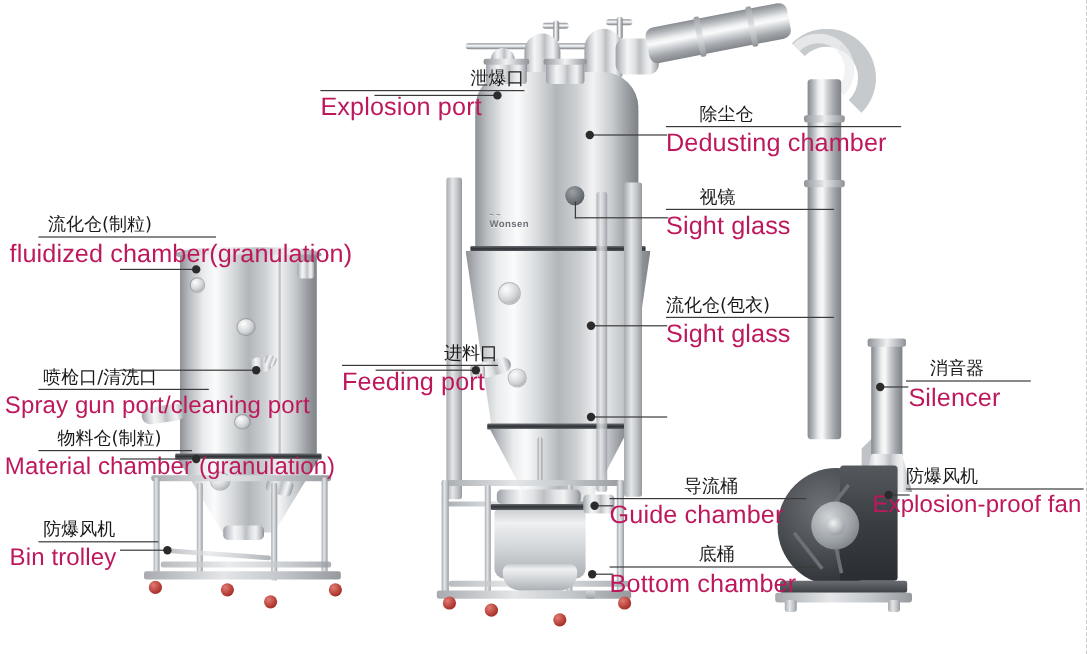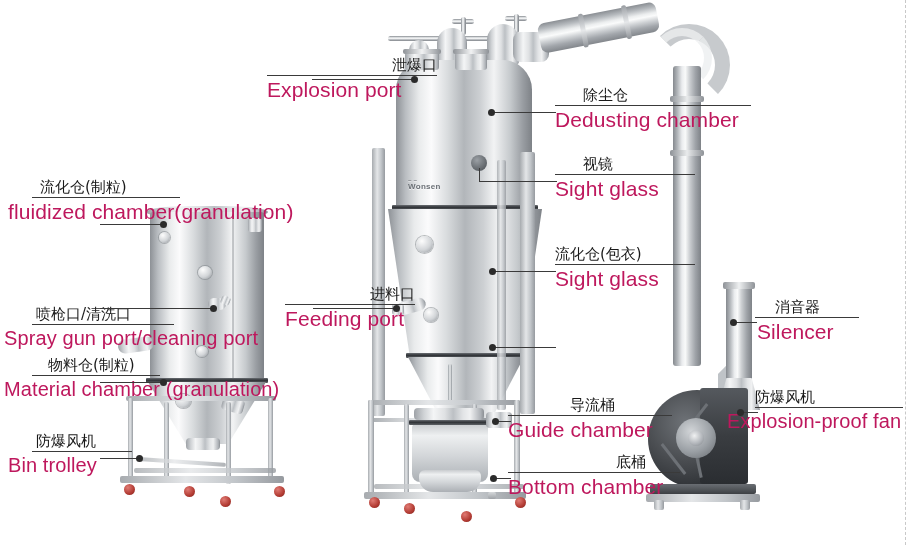--- a/index.html
+++ b/index.html
@@ -381,7 +381,7 @@
   <div class="dot" style="left:492px;top:418px;"></div>
 
   <div class="callout" style="left:508px;top:455px;width:172px;">
-    <div class="cn" style="margin-left:74px;text-align:center;">底桶</div>
+    <div class="cn" style="margin-left:74px;">底桶</div>
     <div class="rule"></div>
     <div class="en">Bottom chamber</div>
   </div>

